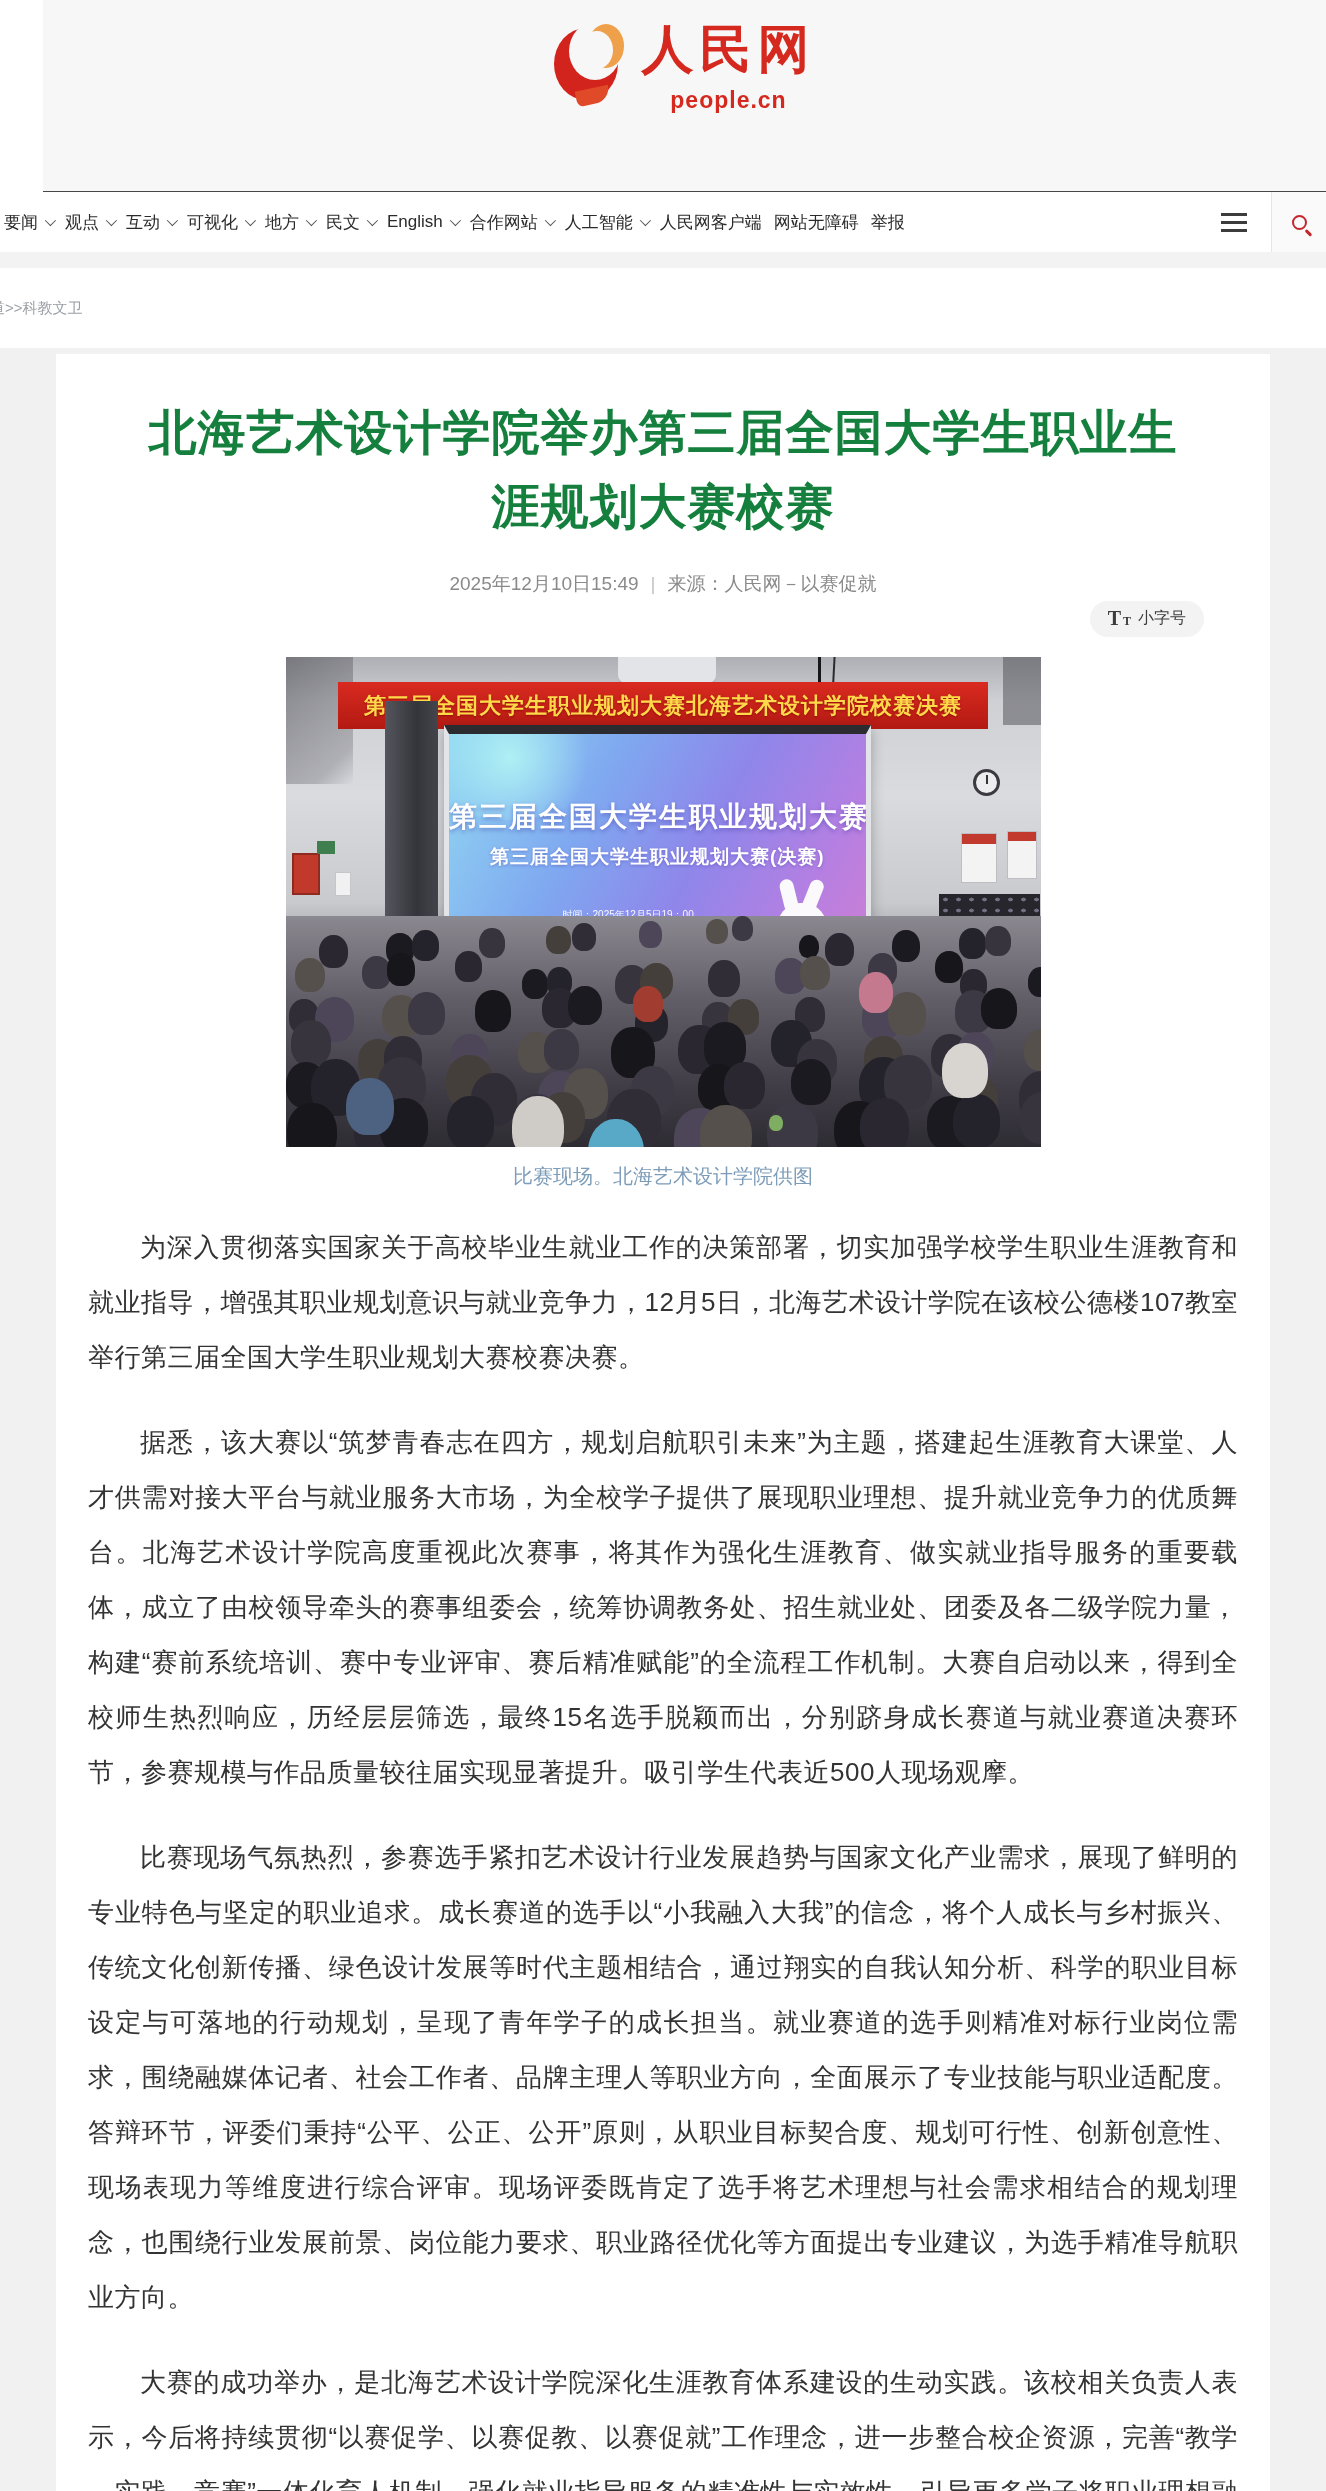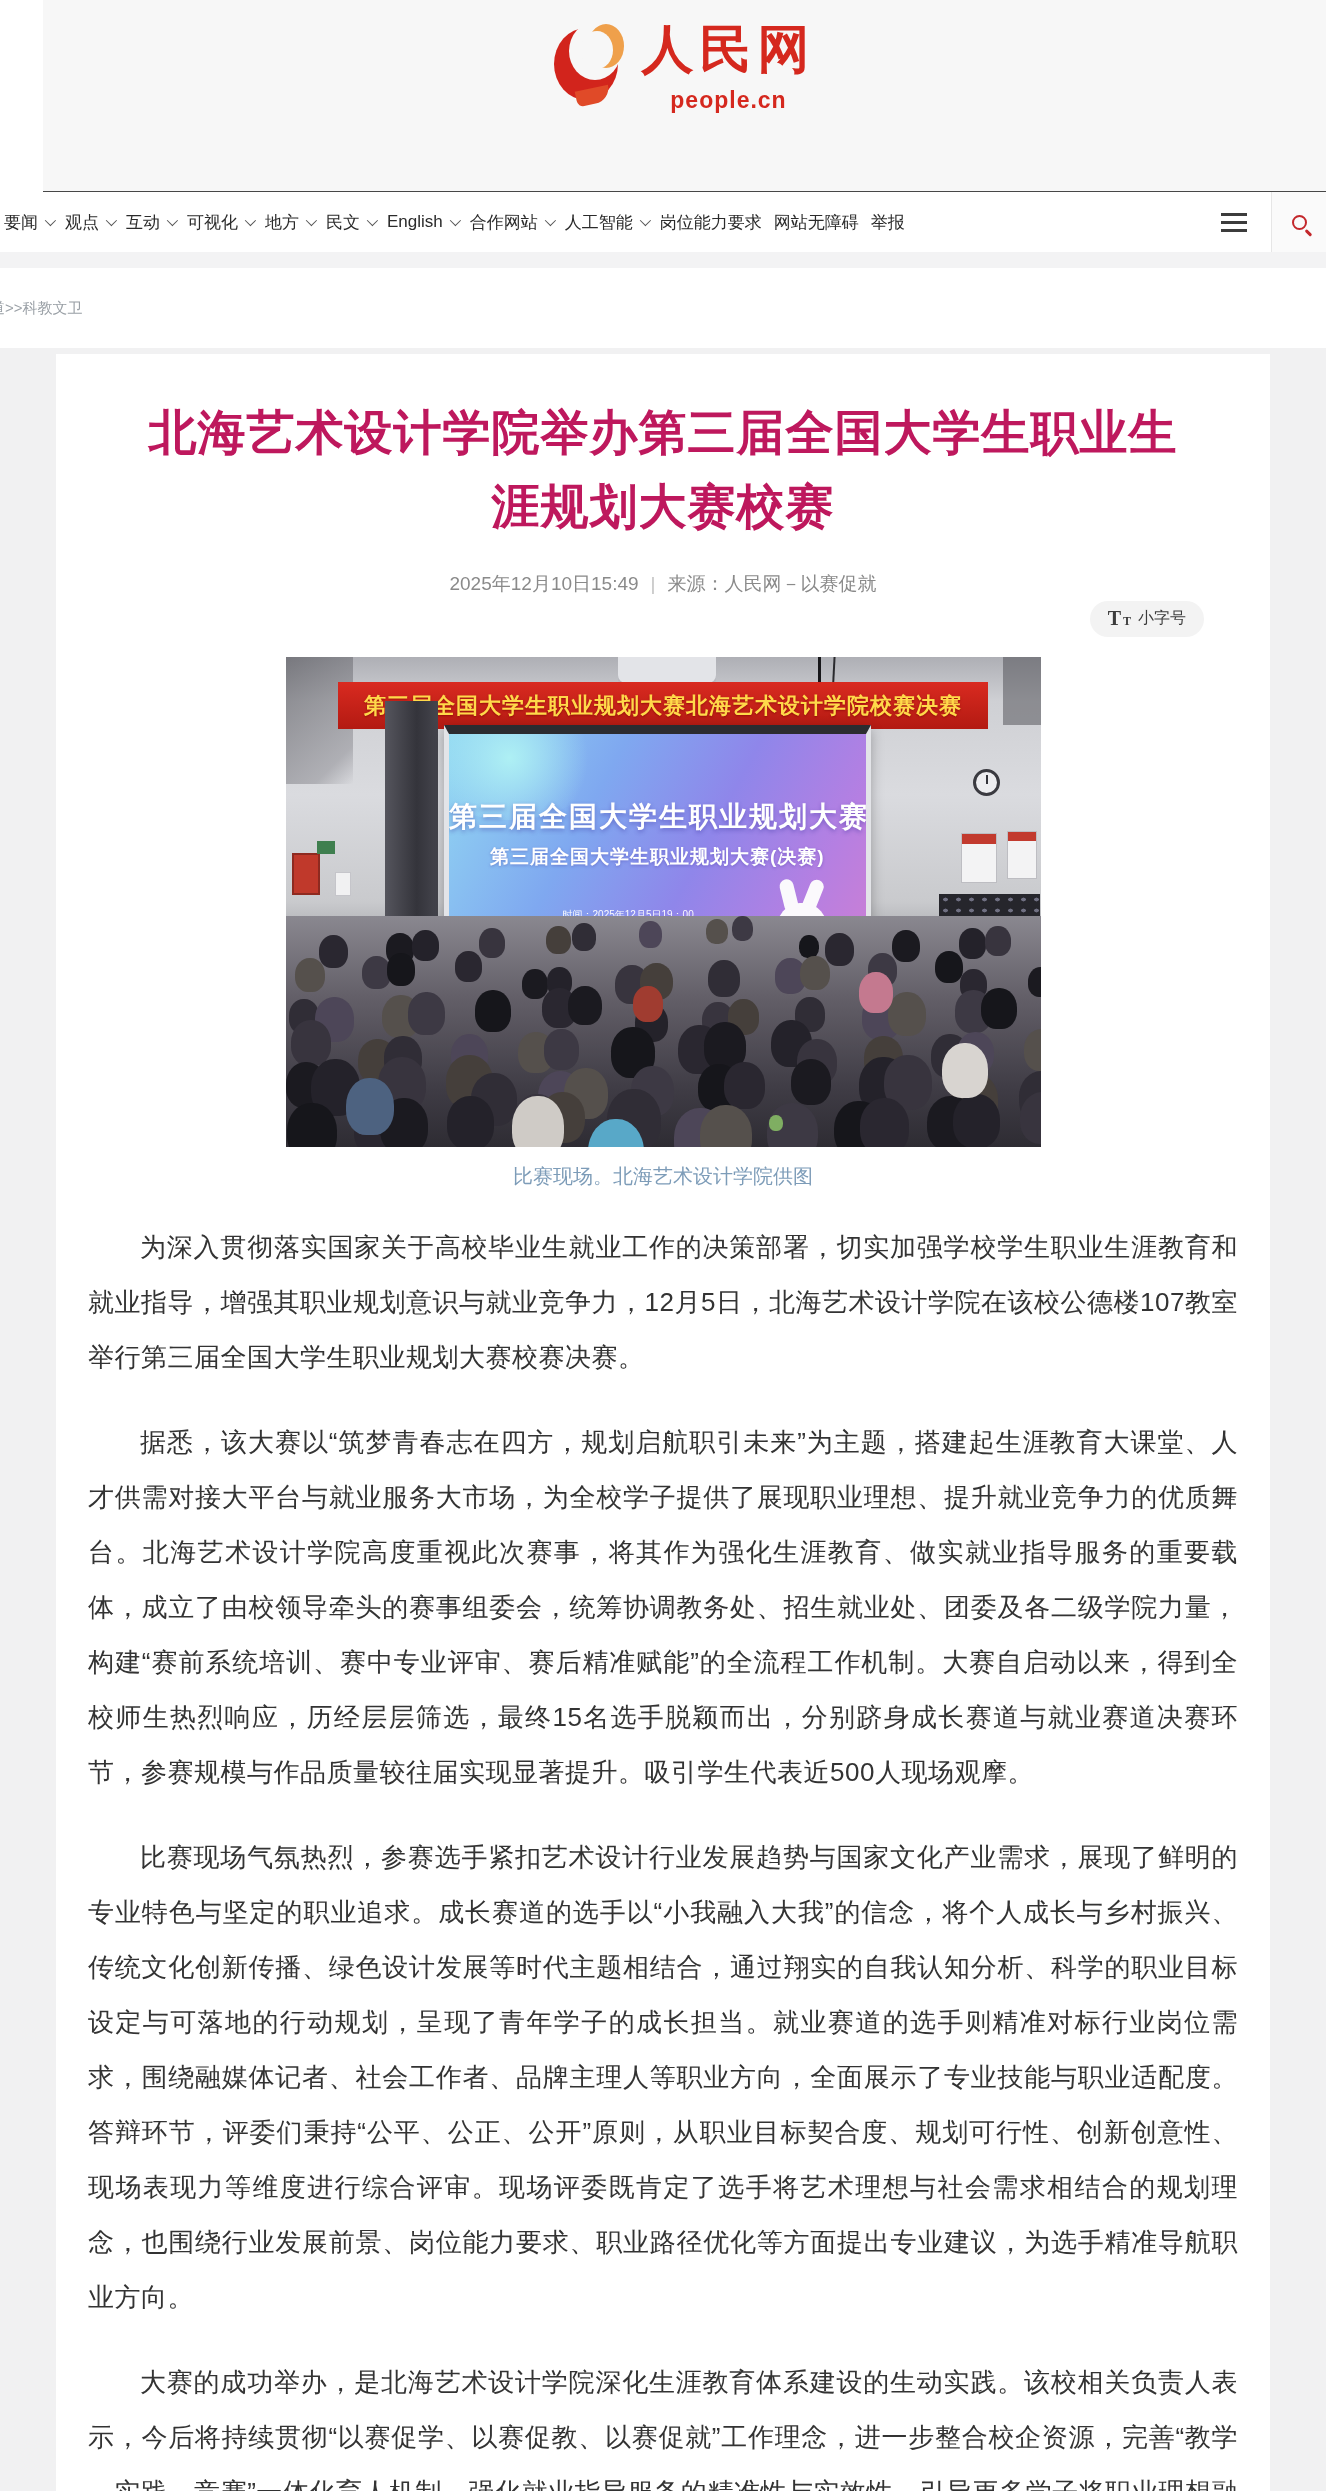--- a/index.html
+++ b/index.html
@@ -171,7 +171,7 @@
           <span class="caret"></span>
         </span>
       <span class="nav-item">
-          <span>岗位能力要求</span>
+          <span>人民网客户端</span>
         </span>
       <span class="nav-item">
           <span>网站无障碍</span>

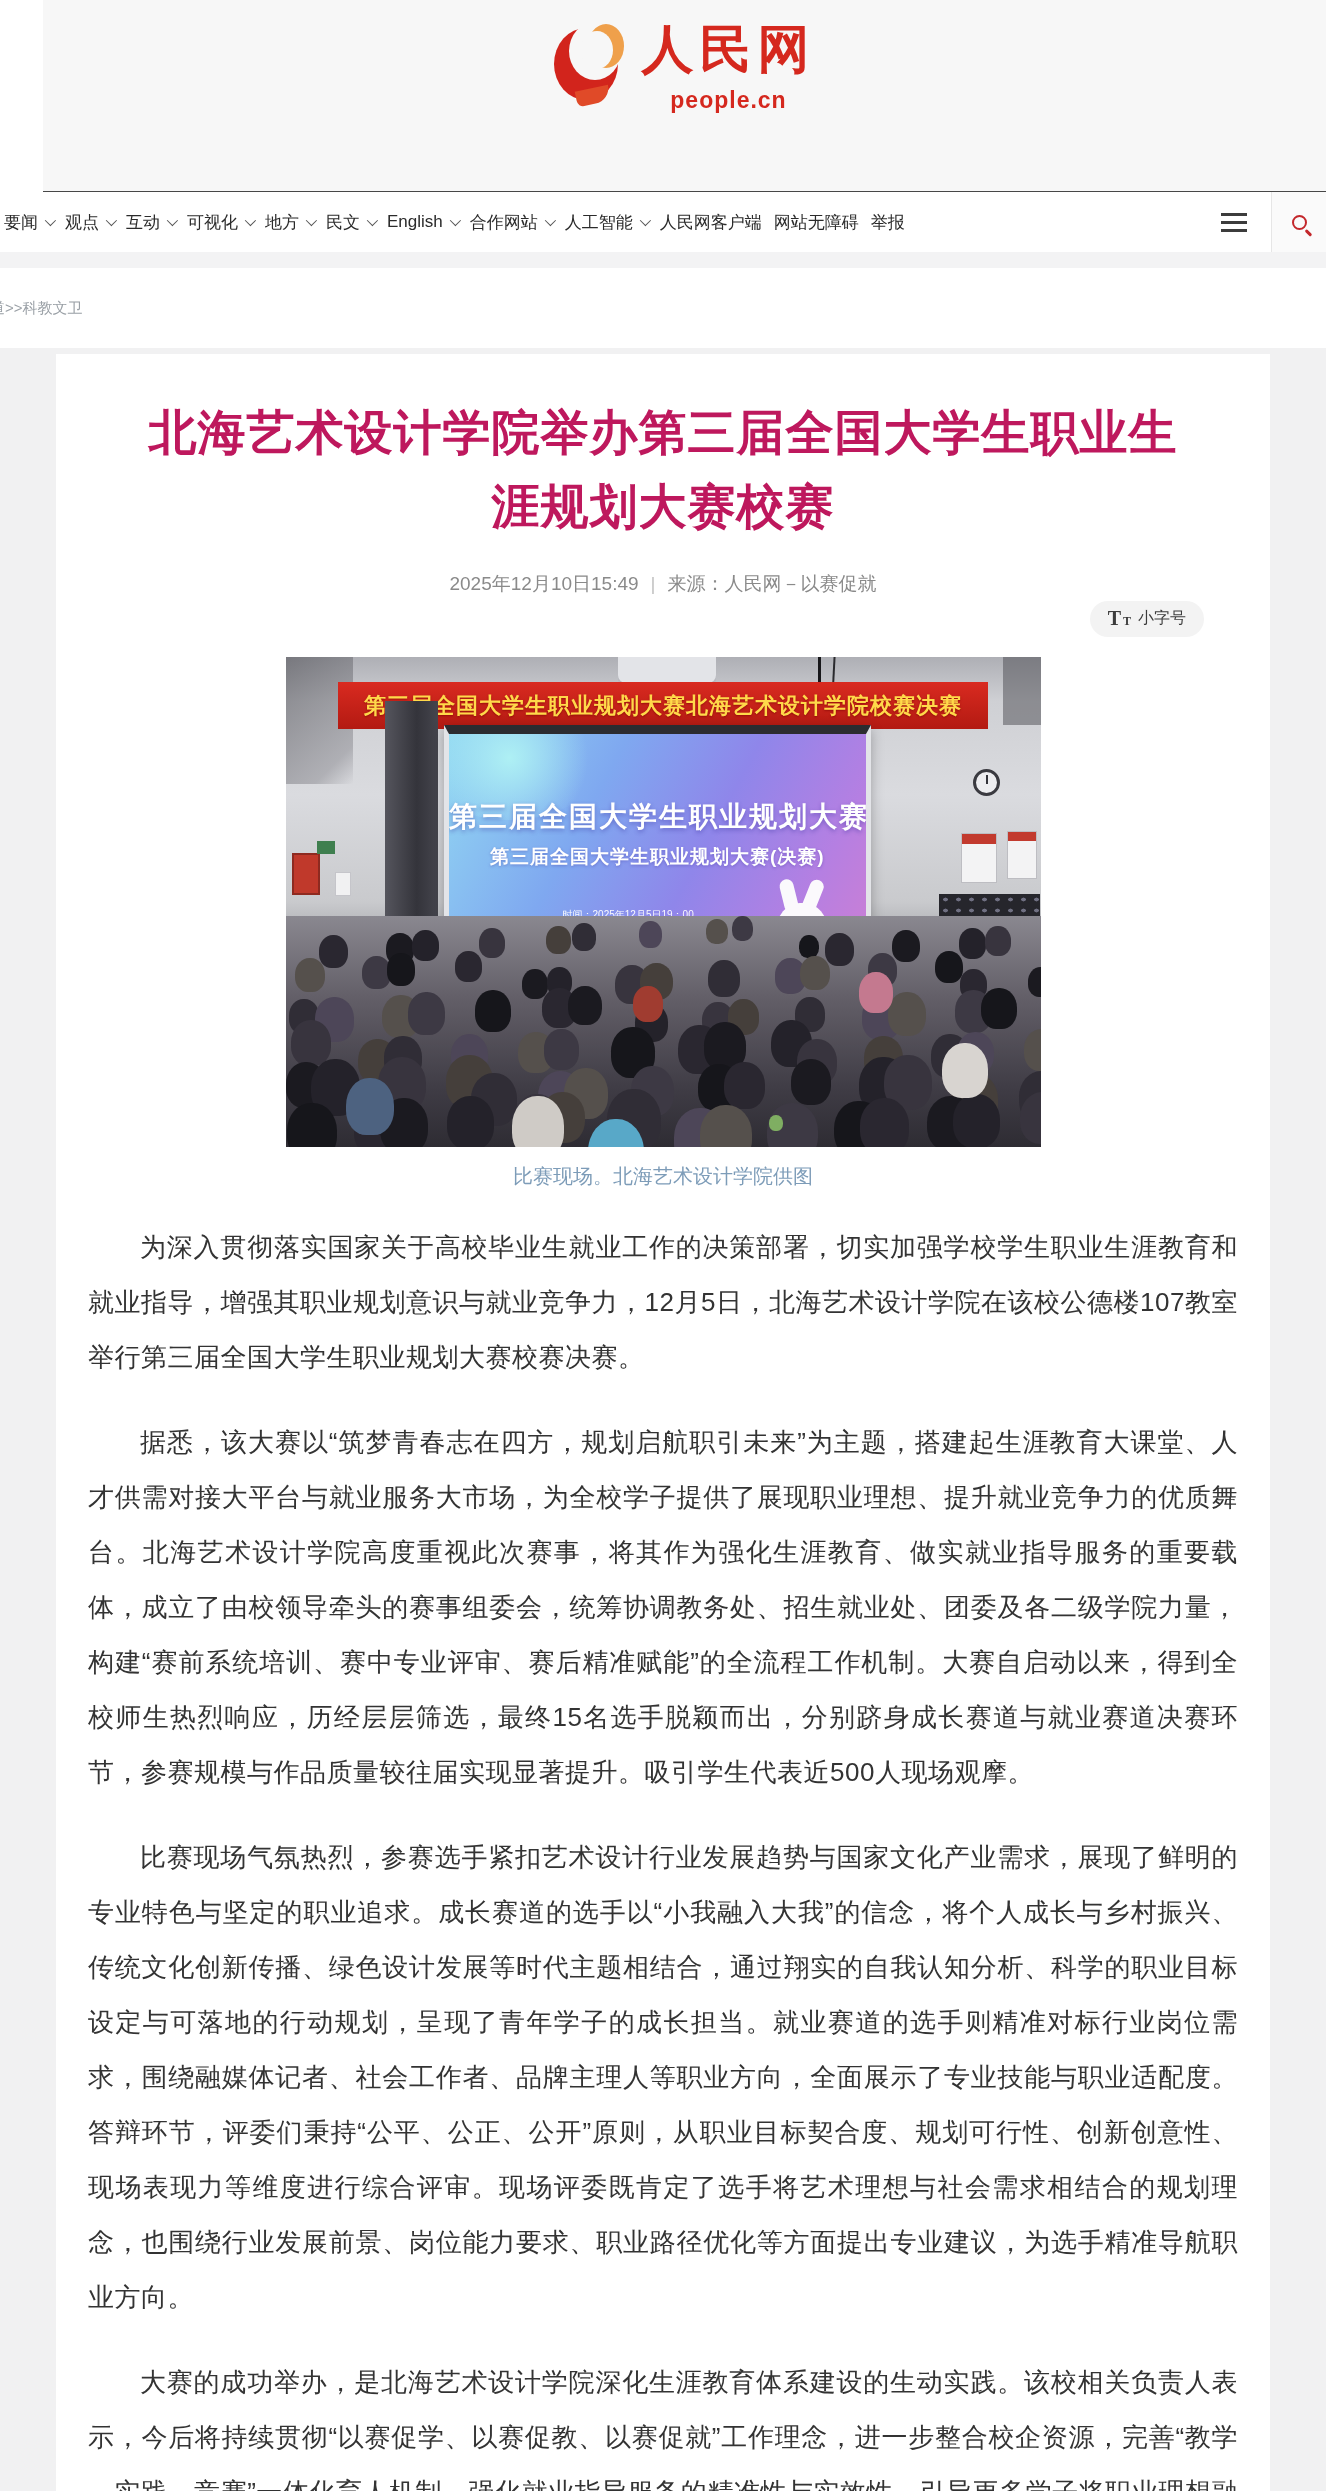--- a/index.html
+++ b/index.html
@@ -43,7 +43,7 @@
   .main-bg { background:#f1f1f2; padding-top:6px; }
   .card { width:1214px; margin:0 auto; background:#ffffff; padding:42px 32px 70px 32px; position:relative; }
 
-  h1.title { font-size:48px; line-height:1.55; color:#be185d; text-align:center; font-weight:700; max-width:1075px; margin:0 auto; letter-spacing:1px; }
+  h1.title { font-size:48px; line-height:1.55; color:#15803d; text-align:center; font-weight:700; max-width:1075px; margin:0 auto; letter-spacing:1px; }
   .meta { text-align:center; margin-top:26px; font-size:19px; color:#8a8a8a; }
   .meta .sep { margin:0 12px; color:#c2c2c2; }
   .meta a { color:#8a8a8a; text-decoration:none; cursor:pointer; }

